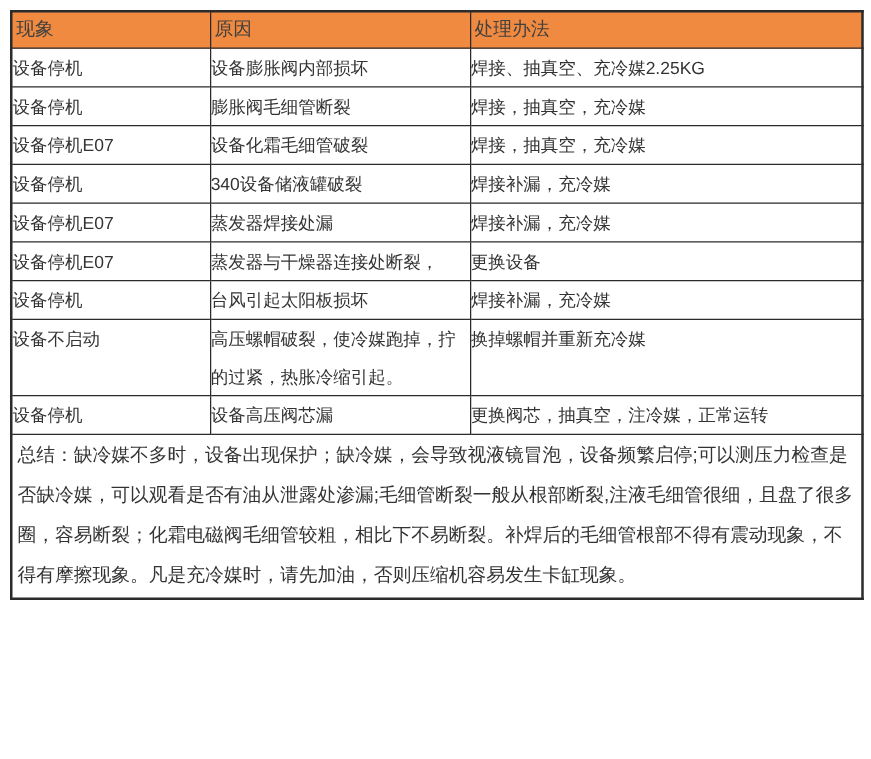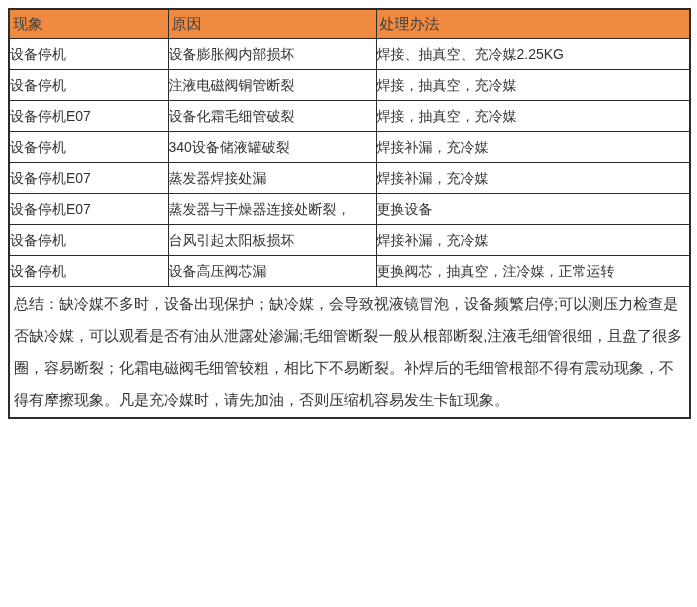--- a/index.html
+++ b/index.html
@@ -86,7 +86,7 @@
       </tr>
       <tr class="data-row">
         <td>设备停机</td>
-        <td>注液电磁阀铜管断裂</td>
+        <td>膨胀阀毛细管断裂</td>
         <td>焊接，抽真空，充冷媒</td>
       </tr>
       <tr class="data-row">

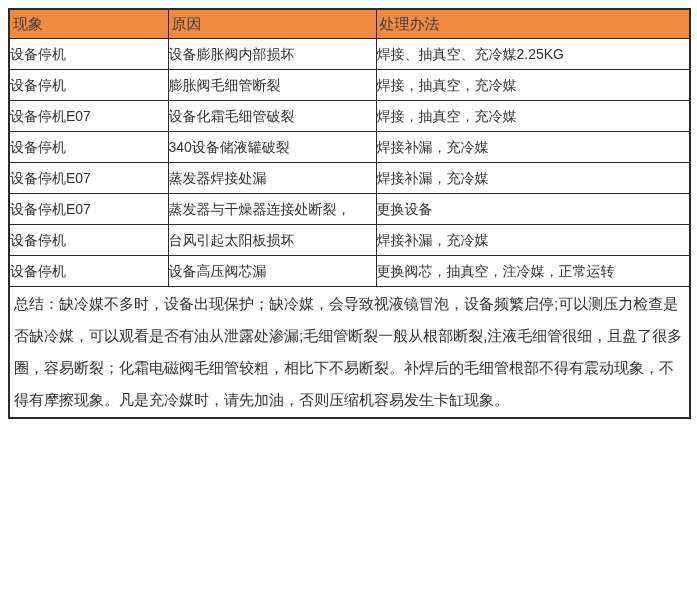--- a/index.html
+++ b/index.html
@@ -114,6 +114,11 @@
         <td>台风引起太阳板损坏</td>
         <td>焊接补漏，充冷媒</td>
       </tr>
+      <tr class="data-row tall">
+        <td>设备不启动</td>
+        <td>高压螺帽破裂，使冷媒跑掉，拧的过紧，热胀冷缩引起。</td>
+        <td>换掉螺帽并重新充冷媒</td>
+      </tr>
       <tr class="data-row">
         <td>设备停机</td>
         <td>设备高压阀芯漏</td>

